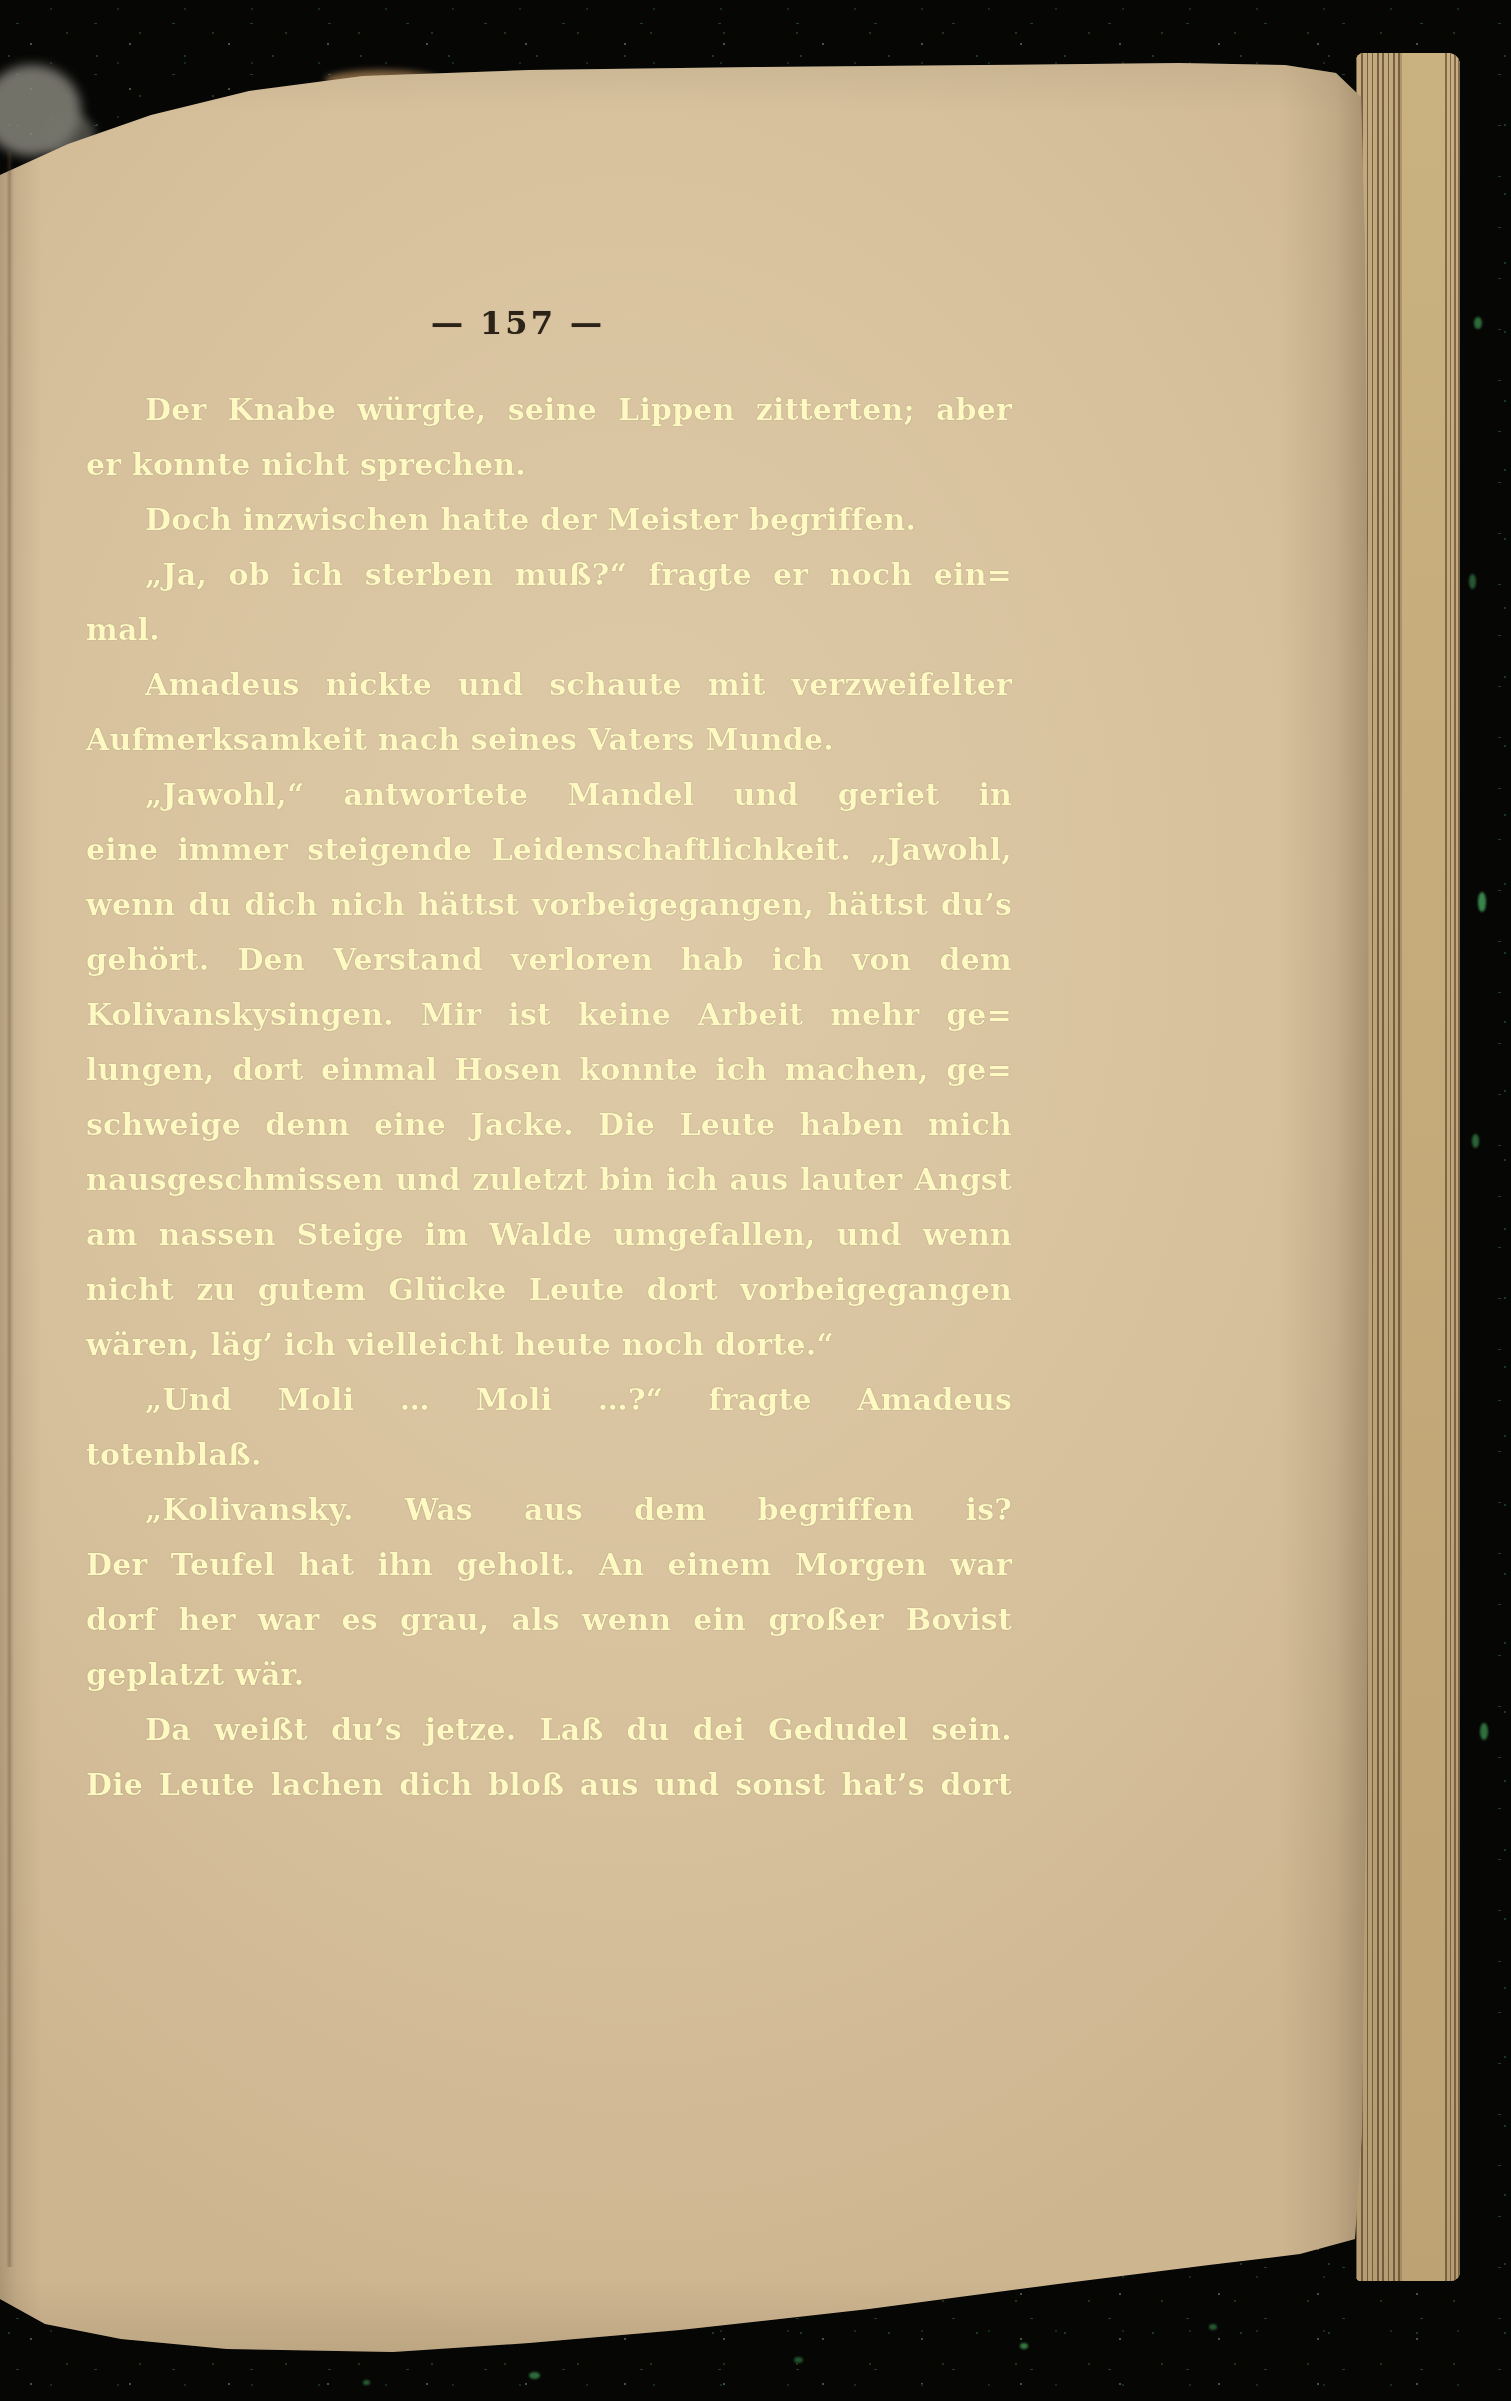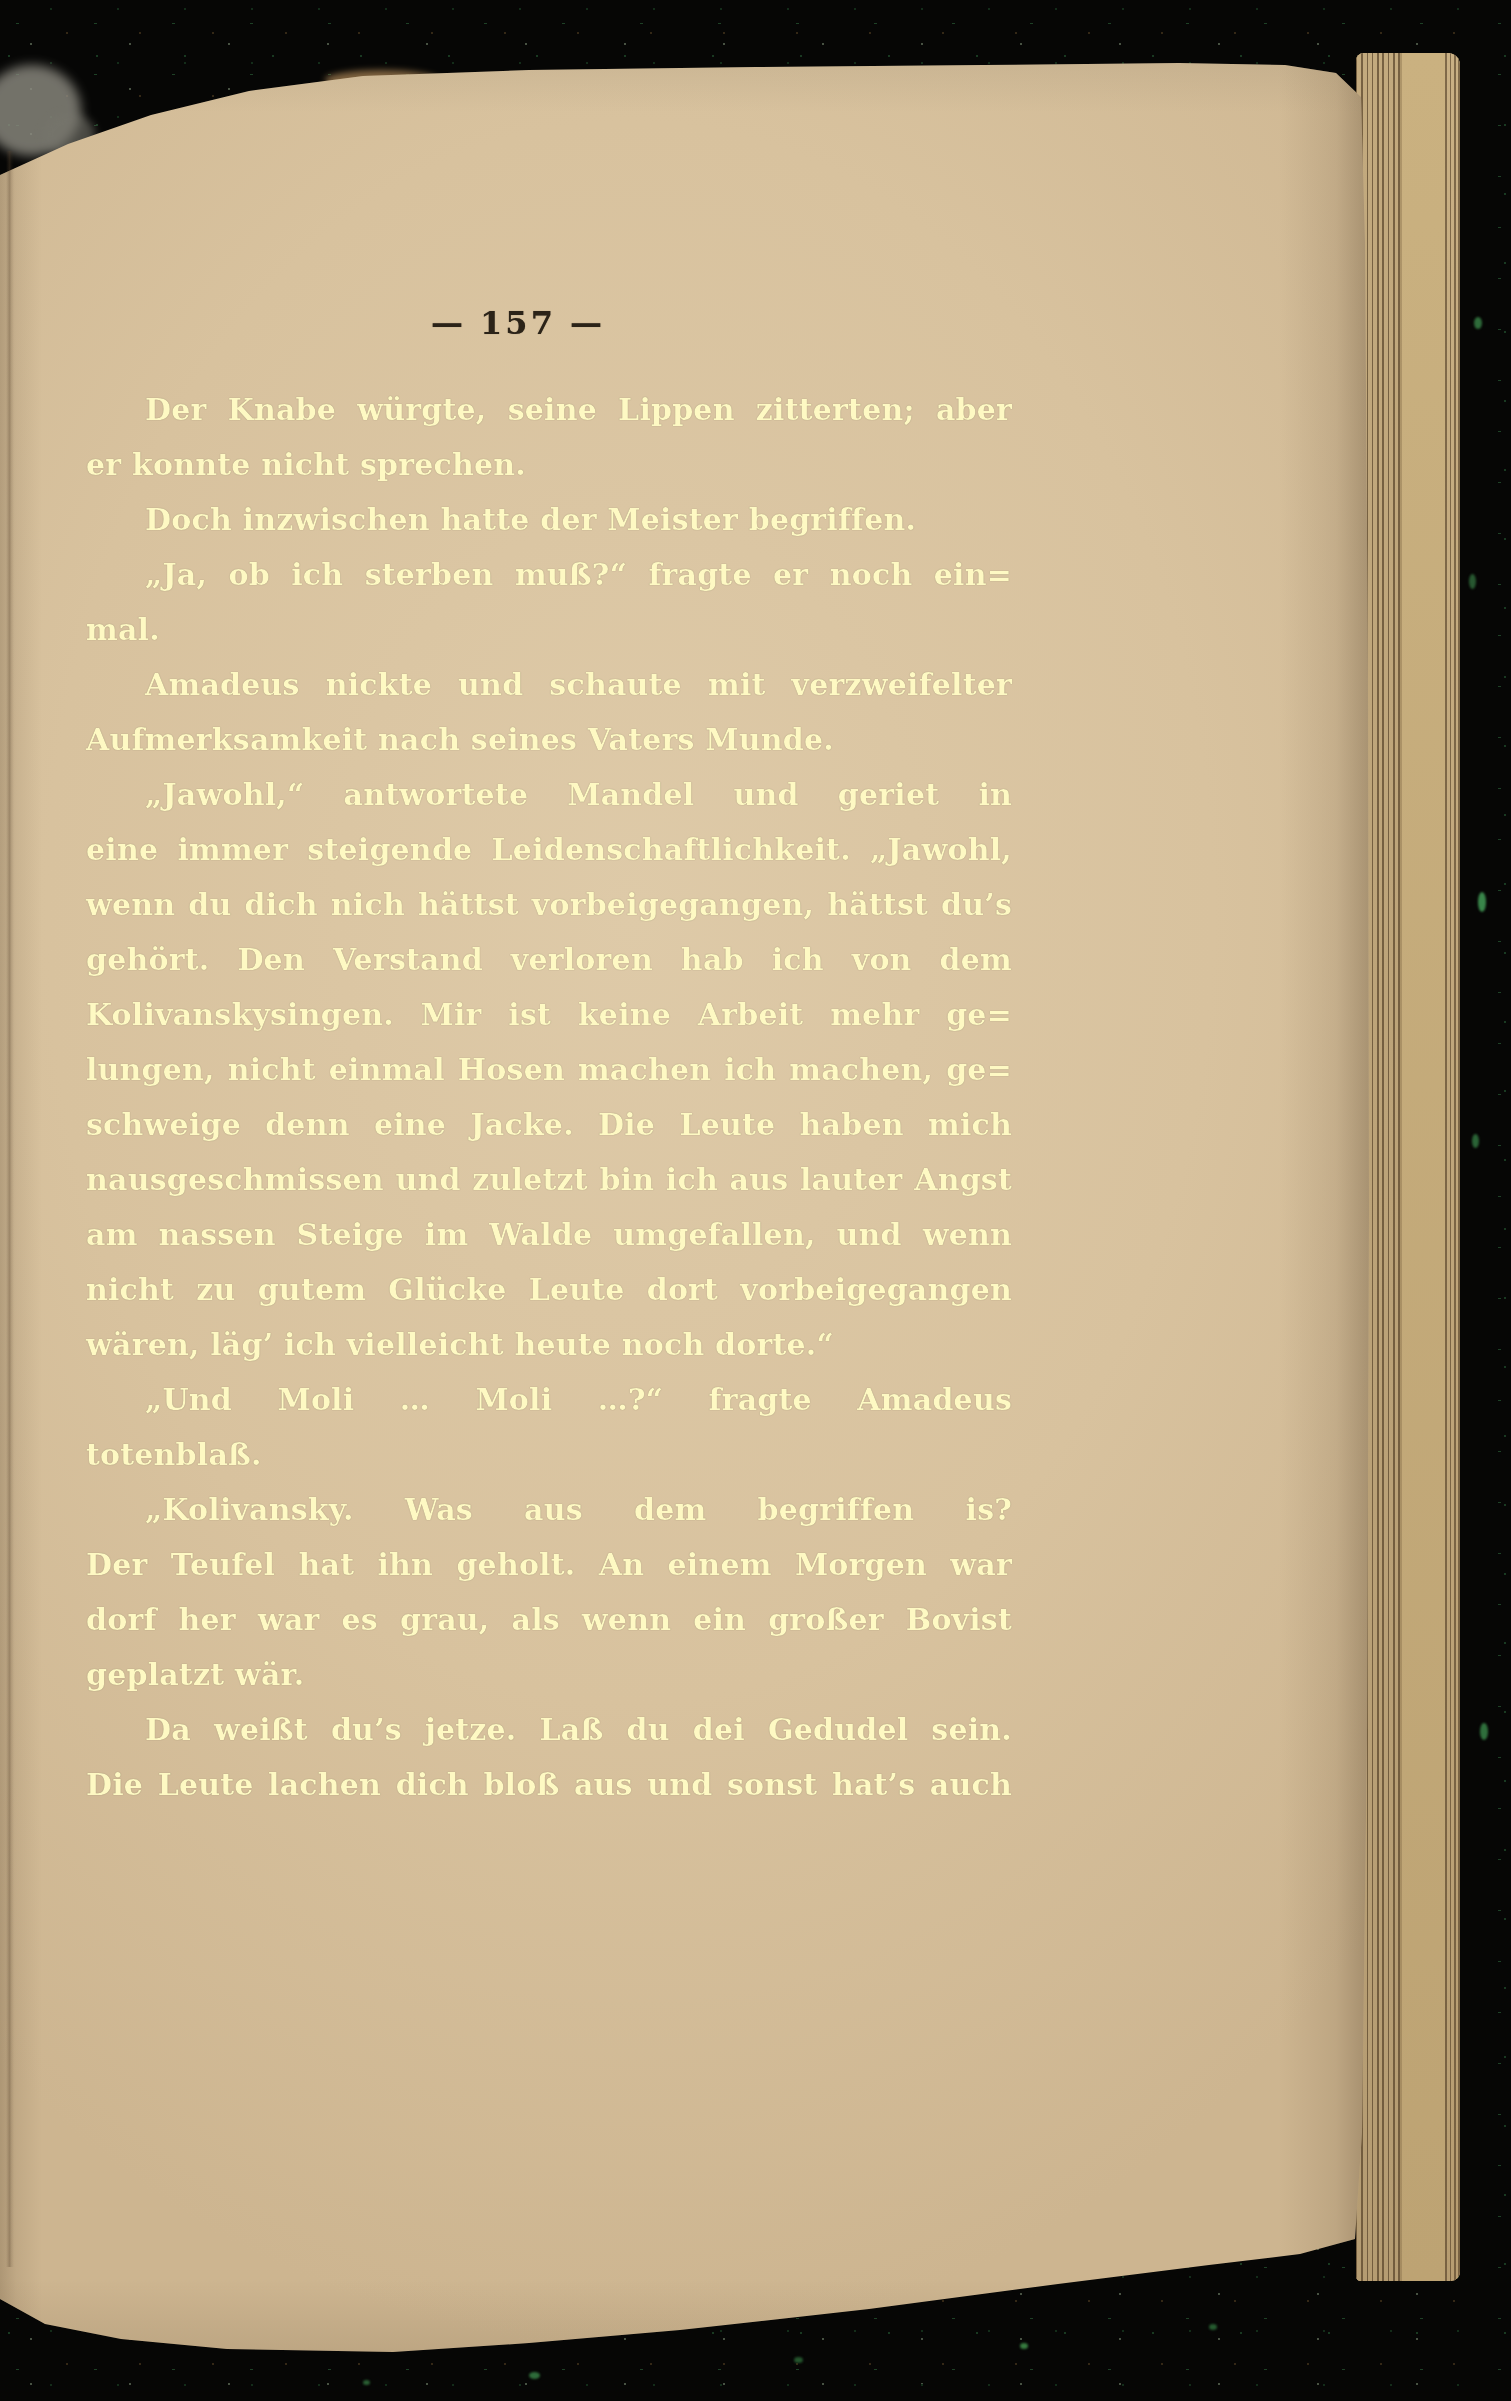--- a/index.html
+++ b/index.html
@@ -135,7 +135,7 @@
     <div class="ln j">wenn du dich nich hättst vorbeigegangen, hättst du’s</div>
     <div class="ln j">gehört. Den Verstand verloren hab ich von dem</div>
     <div class="ln j">Kolivanskysingen. Mir ist keine Arbeit mehr ge=</div>
-    <div class="ln j">lungen, nicht einmal Hosen machen ich machen, ge=</div>
+    <div class="ln j">lungen, dort einmal Hosen konnte ich machen, ge=</div>
     <div class="ln j">schweige denn eine Jacke. Die Leute haben mich</div>
     <div class="ln j">nausgeschmissen und zuletzt bin ich aus lauter Angst</div>
     <div class="ln j">am nassen Steige im Walde umgefallen, und wenn</div>

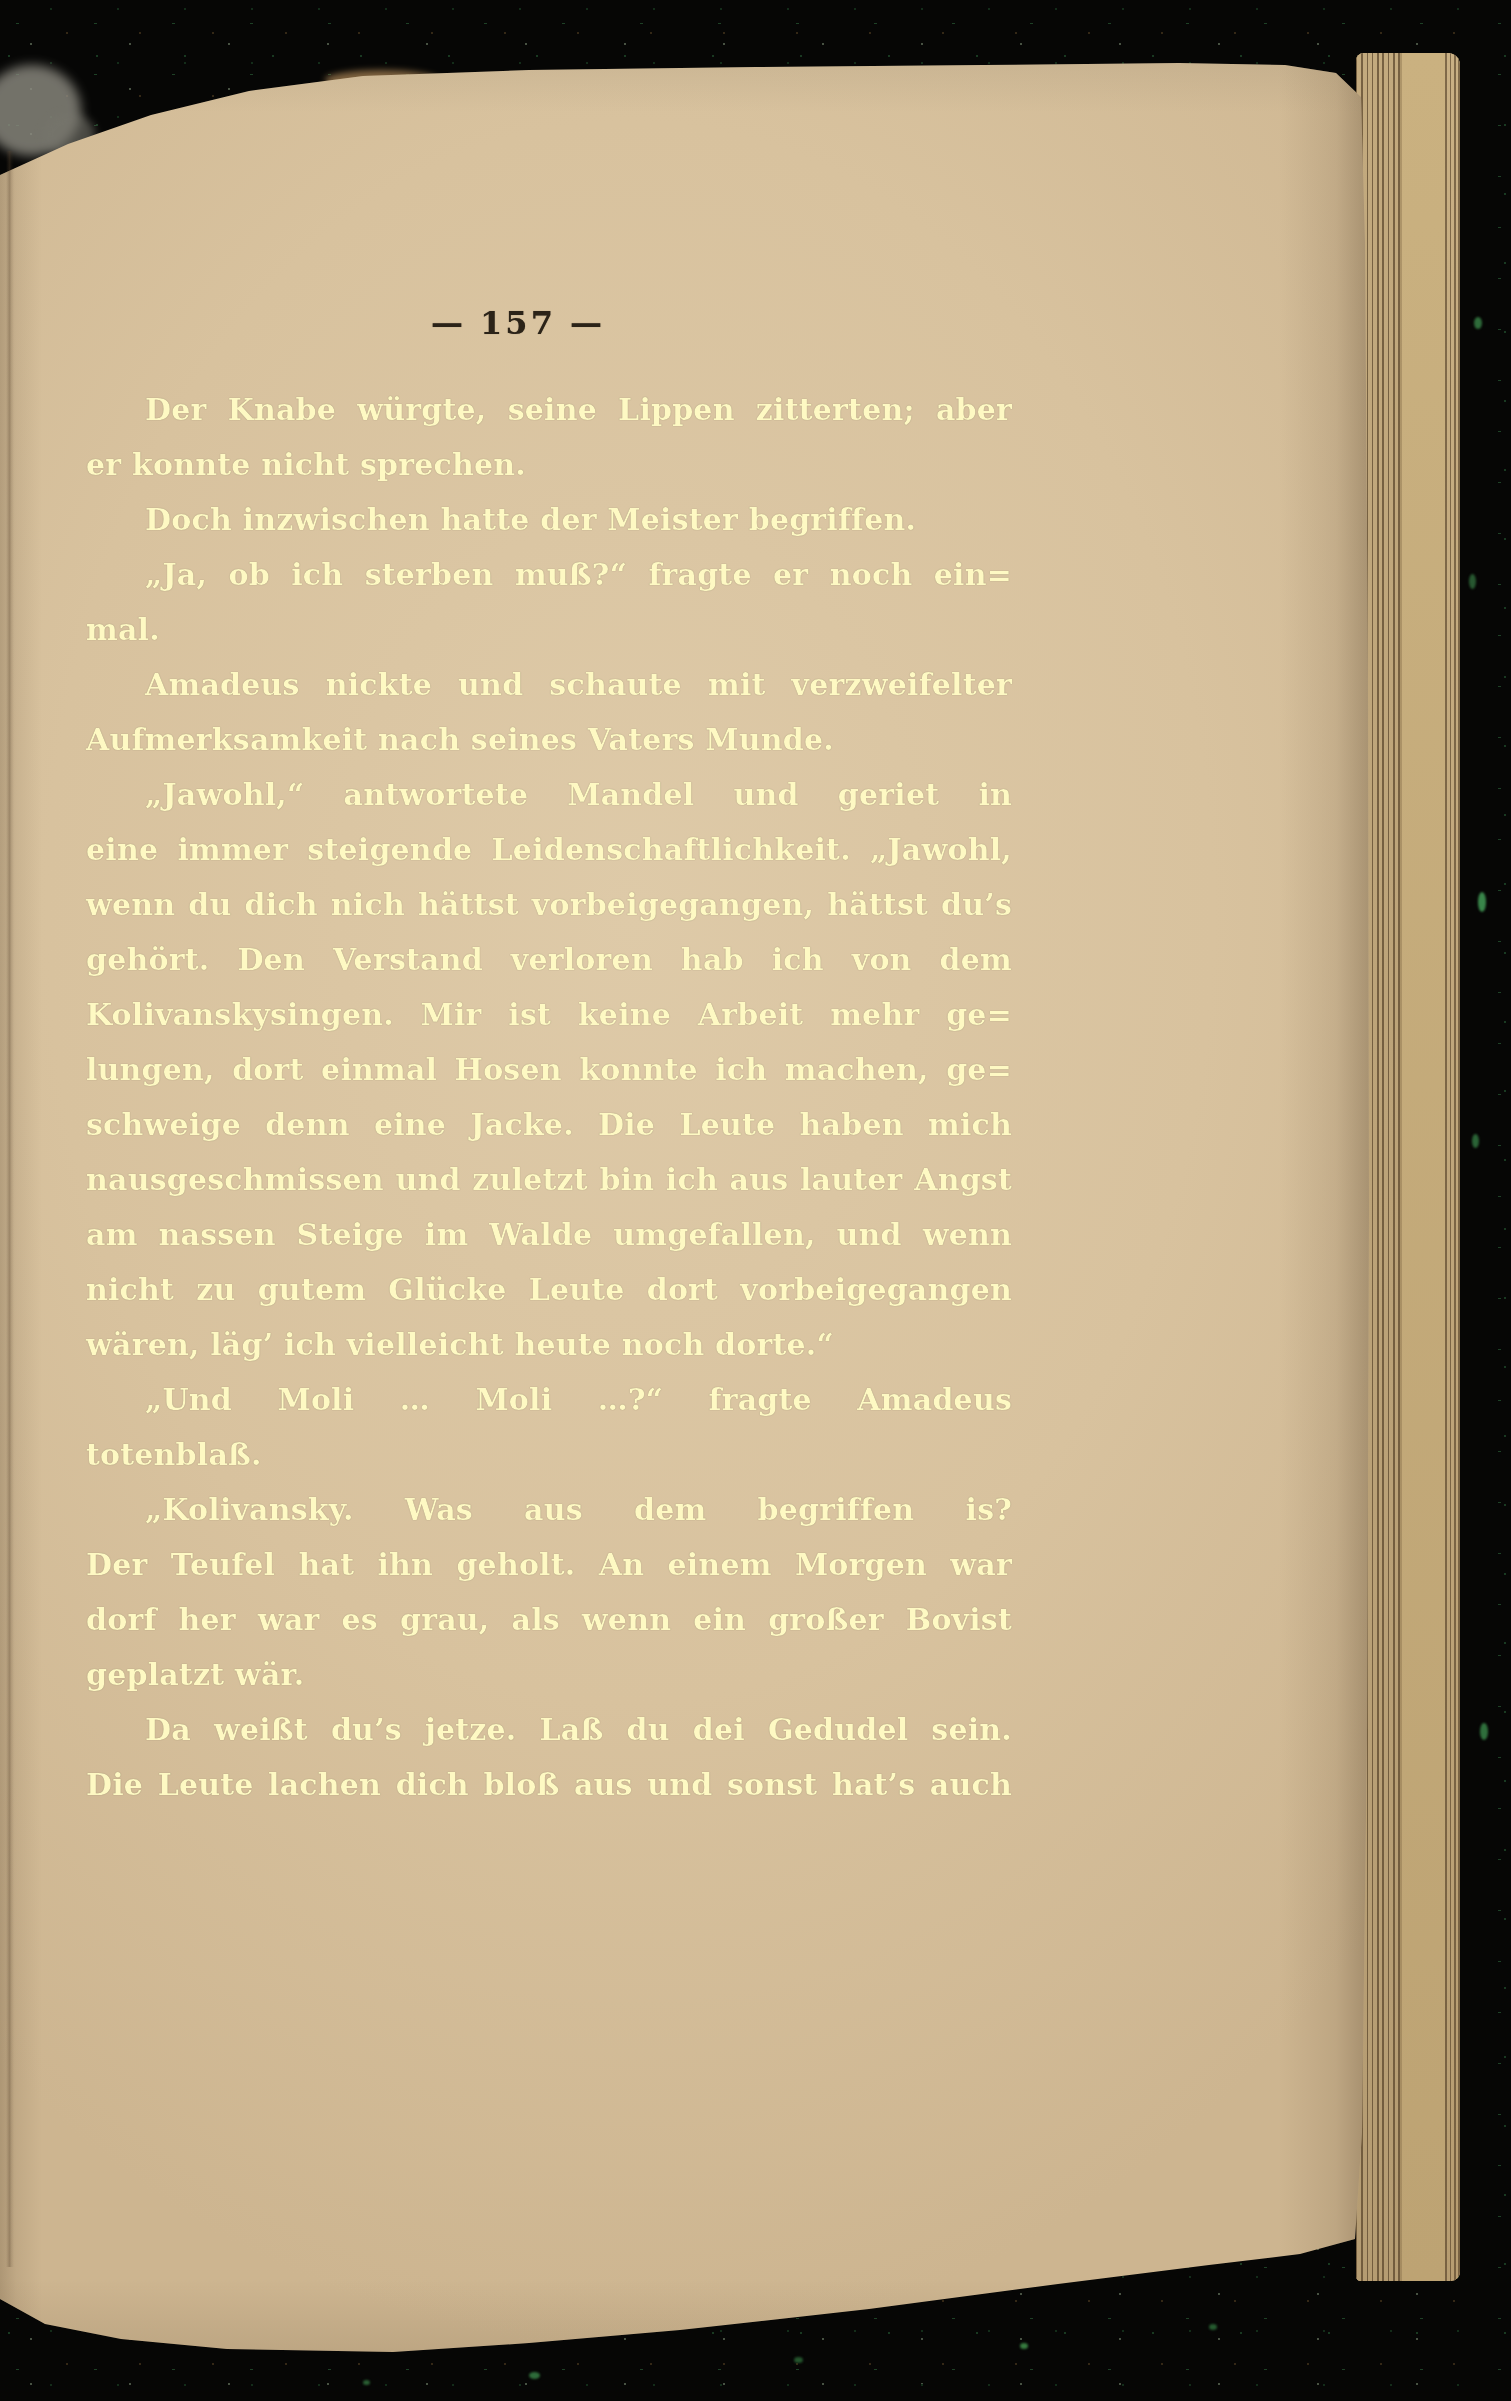--- a/index.html
+++ b/index.html
@@ -148,7 +148,7 @@
     <div class="ln j">dorf her war es grau, als wenn ein großer Bovist</div>
     <div class="ln">geplatzt wär.</div>
     <div class="ln j ind">Da weißt du’s jetze. Laß du dei Gedudel sein.</div>
-    <div class="ln j">Die Leute lachen dich bloß aus und sonst hat’s auch</div>
+    <div class="ln j">Die Leute lachen dich bloß aus und sonst hat’s dort</div>
   </div>
 
 </div>

